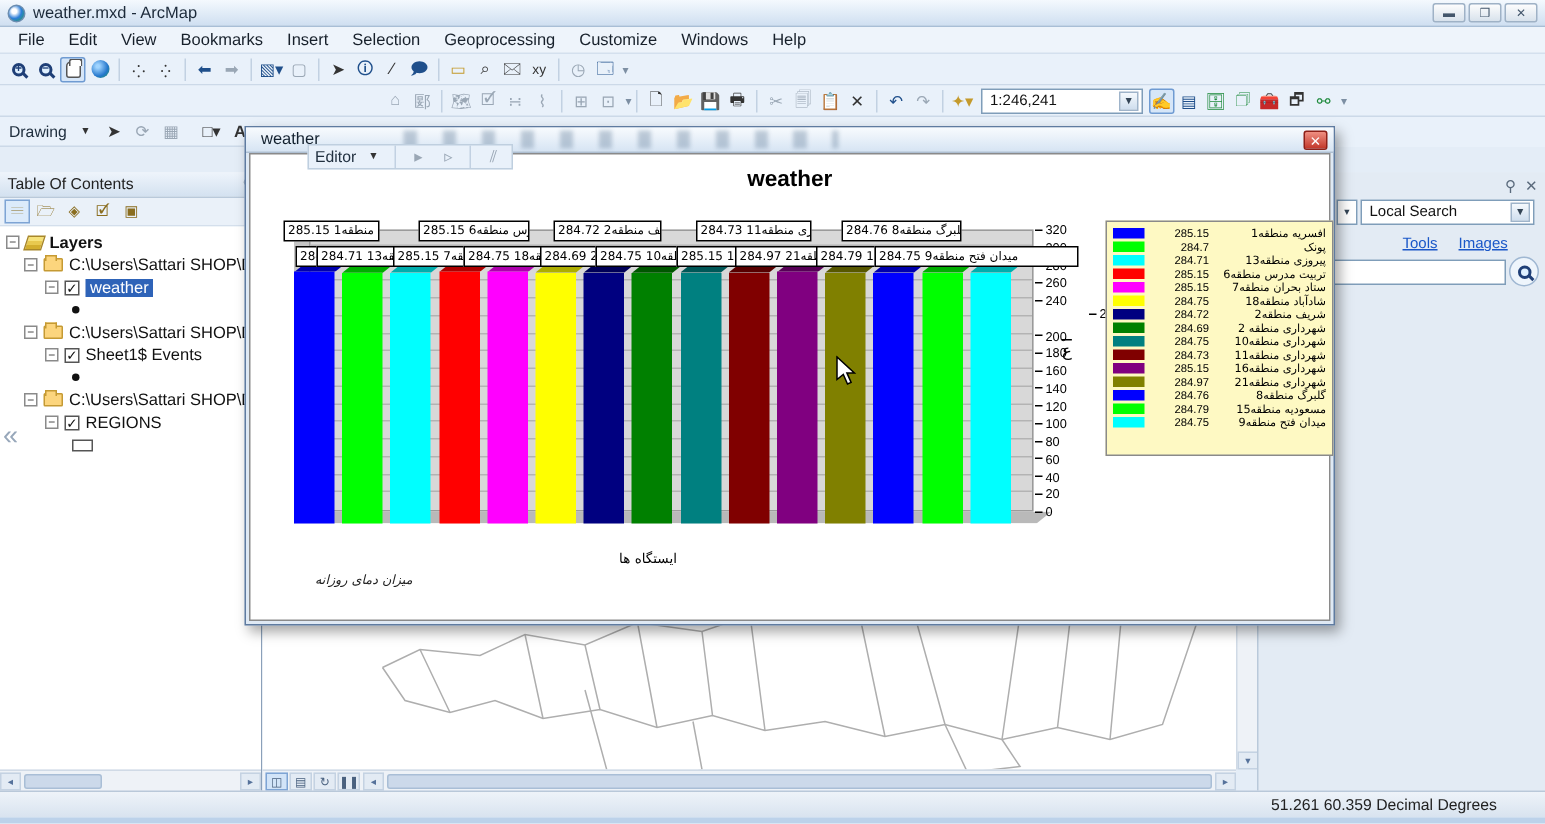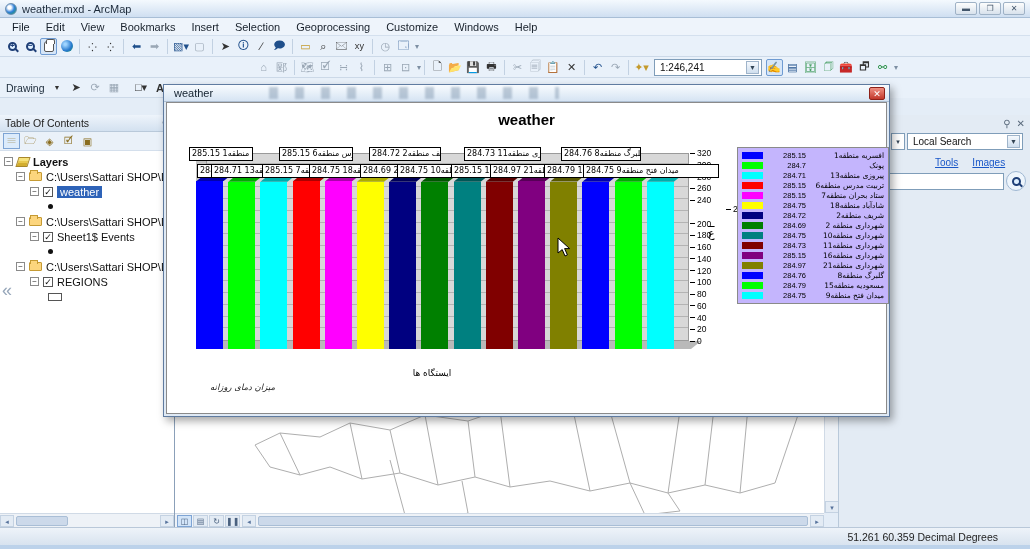--- a/index.html
+++ b/index.html
@@ -382,6 +382,15 @@
     </div>
   </div>
 
+  <div class="editorbar">
+    <span class="lbl">Editor</span>
+    <span class="tbtn dark" style="font-size:7px">▼</span>
+    <span class="tsep"></span>
+    <span class="tbtn gray">▸</span>
+    <span class="tbtn gray">▹</span>
+    <span class="tsep"></span>
+    <span class="tbtn gray">⫽</span>
+  </div>
 
   <div class="chart-win">
     <div class="cw-title">

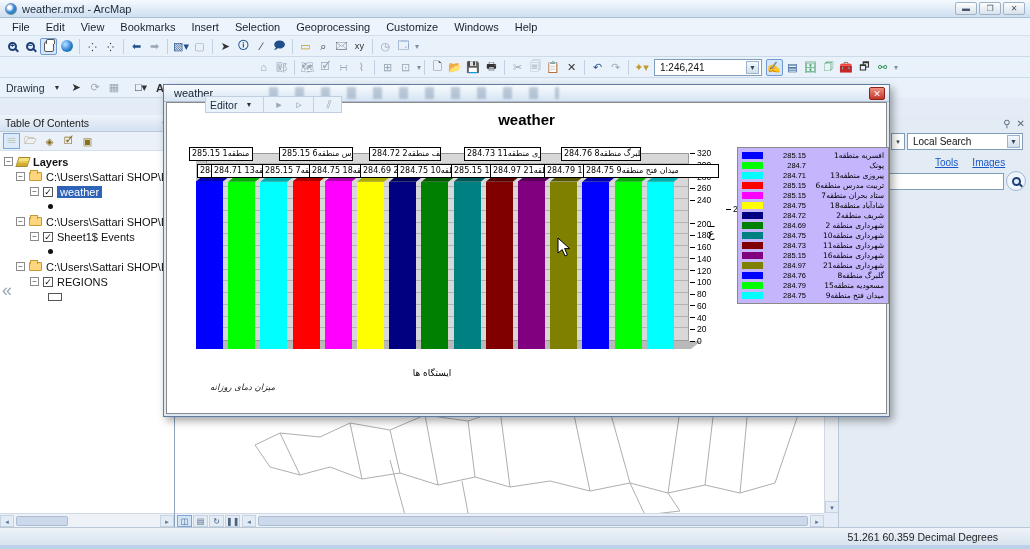--- a/index.html
+++ b/index.html
@@ -123,7 +123,7 @@
 .xaxis-title{position:absolute;left:198px;top:283px;width:140px;text-align:center;font-size:9px;color:#000}
 .footnote{position:absolute;left:46px;top:297px;font-size:8.5px;font-style:italic;color:#222}
 
-.legend{position:absolute;left:573px;top:62px;width:152px;height:157px;background:#c4b5fd;border:1px solid #8a8a8a;padding:3px 4px;display:flex;flex-direction:column;justify-content:space-between}
+.legend{position:absolute;left:573px;top:62px;width:152px;height:157px;background:#fef9c3;border:1px solid #8a8a8a;padding:3px 4px;display:flex;flex-direction:column;}
 .lrow{display:flex;align-items:center;gap:3px;height:9px}
 .lswatch{width:21px;height:7px;flex:none}
 .lval{width:40px;text-align:right;font-size:7.5px;color:#000}

